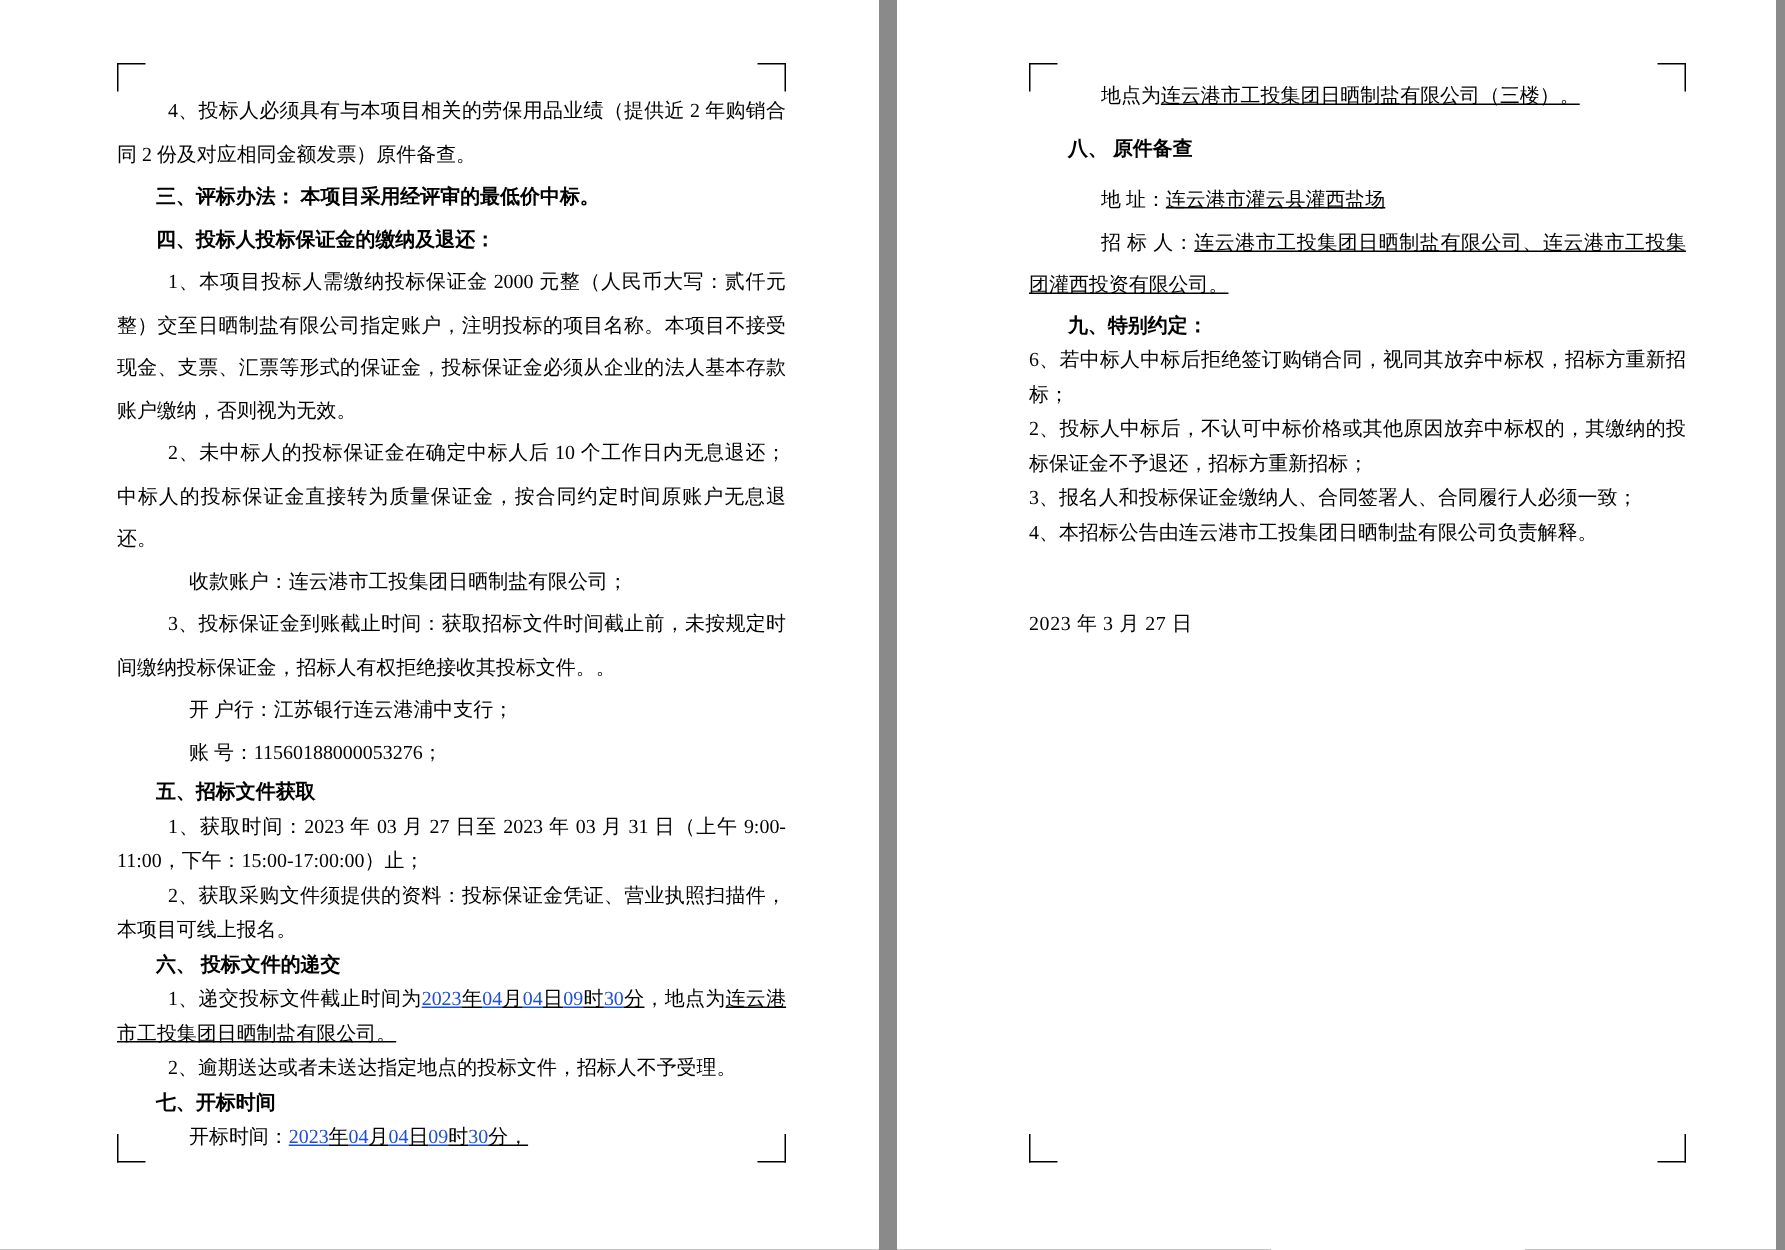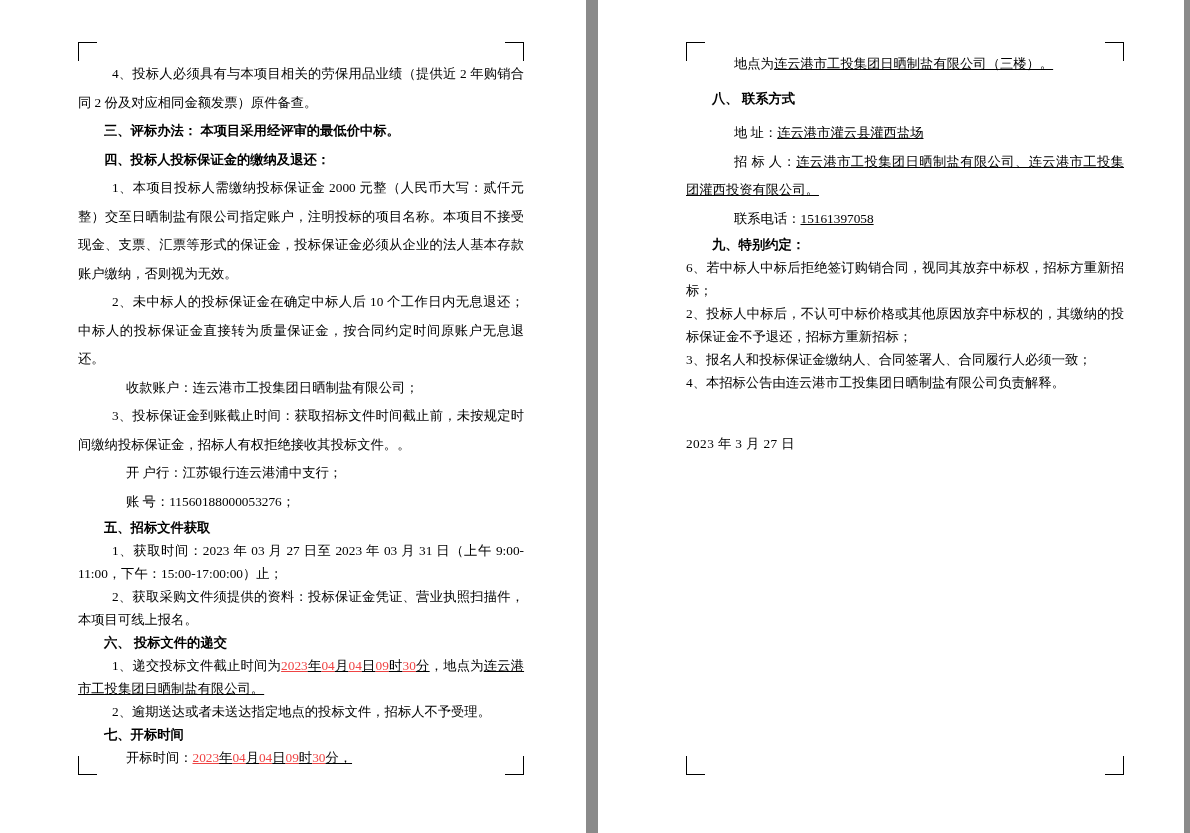--- a/index.html
+++ b/index.html
@@ -161,7 +161,7 @@
 
       <div class="spacer-sm"></div>
 
-      <p class="heading">八、 联系方式</p>
+      <p class="heading">八、 原件备查</p>
 
       <div class="spacer-sm"></div>
 

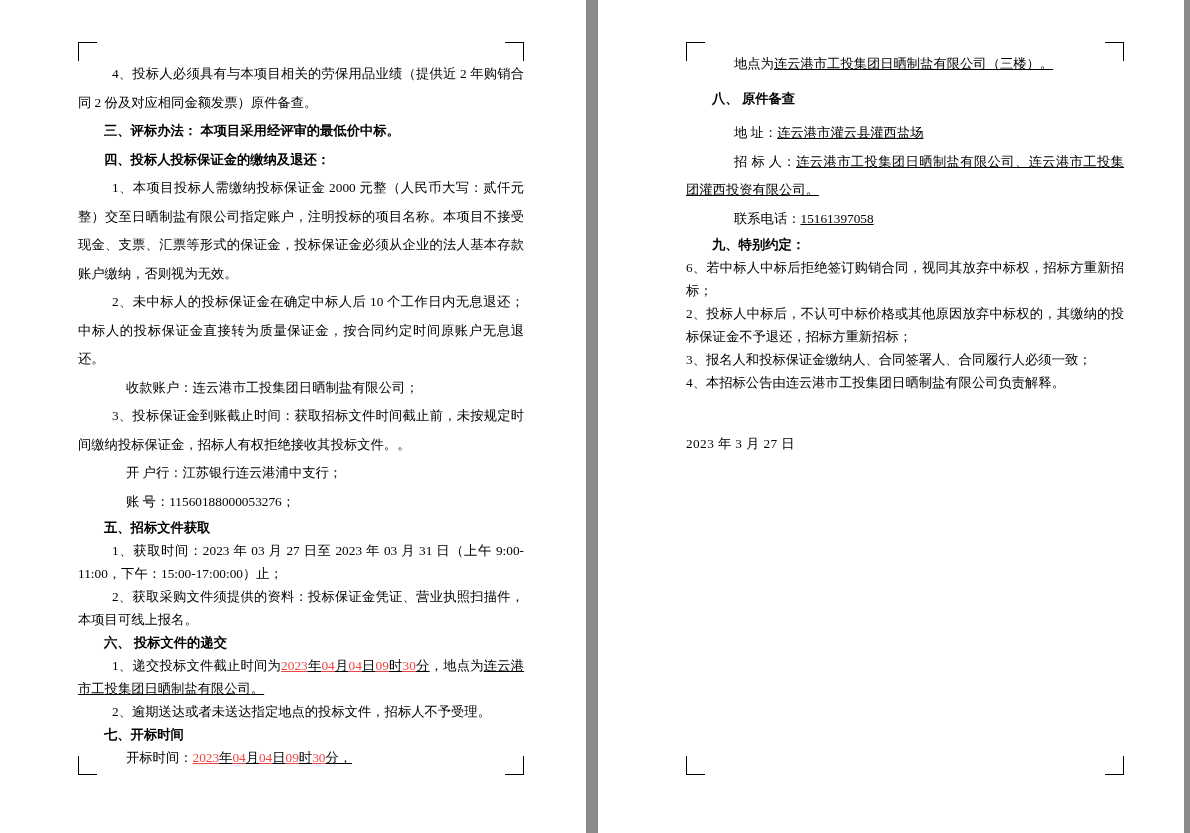--- a/index.html
+++ b/index.html
@@ -174,9 +174,6 @@
       </p>
 
 
-      <p class="ind3">
-        <span>联系电话：</span><span class="u">15161397058</span>
-      </p>
 
       <p class="heading-r tight" style="text-indent:26px;">九、特别约定：</p>
 

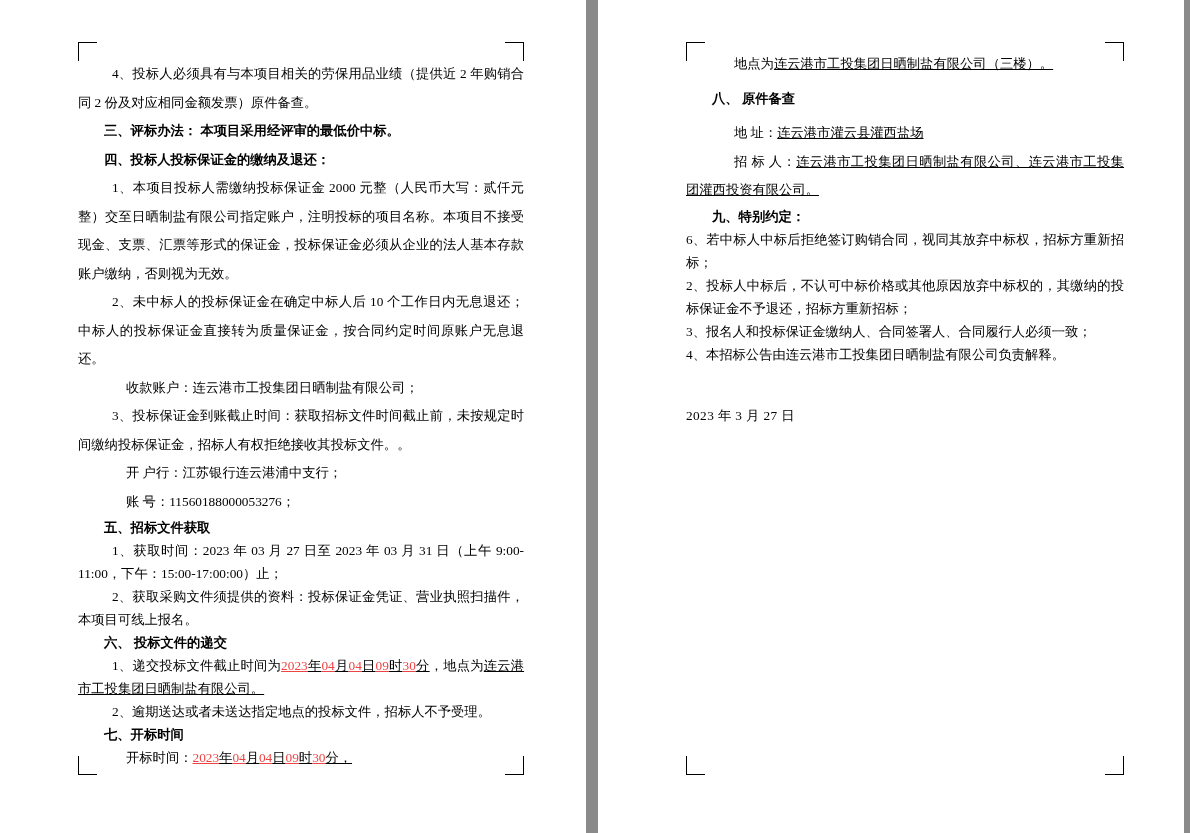--- a/index.html
+++ b/index.html
@@ -70,7 +70,7 @@
   .ind2 { text-indent: 34px; }
   .ind3 { text-indent: 48px; }
   .u { text-decoration: underline; }
-  .red-u { color: #ef4444; text-decoration: underline; }
+  .red-u { color: #1d4ed8; text-decoration: underline; }
   .tight { line-height: 23px; }
   .heading {
     font-weight: bold;

